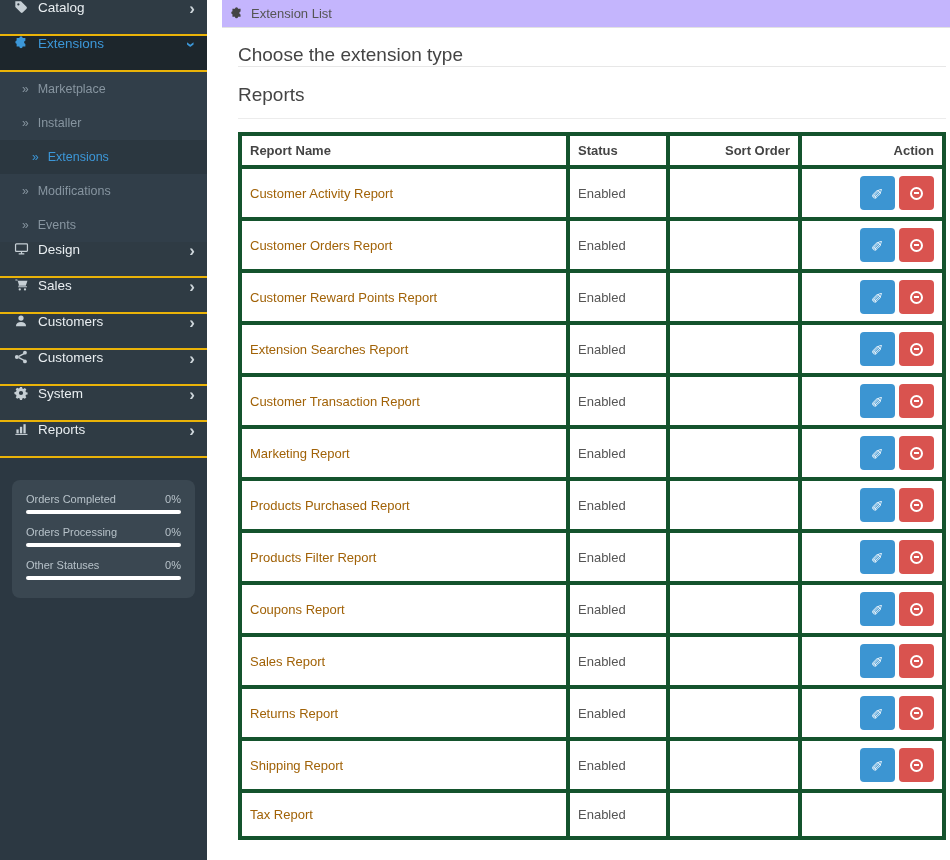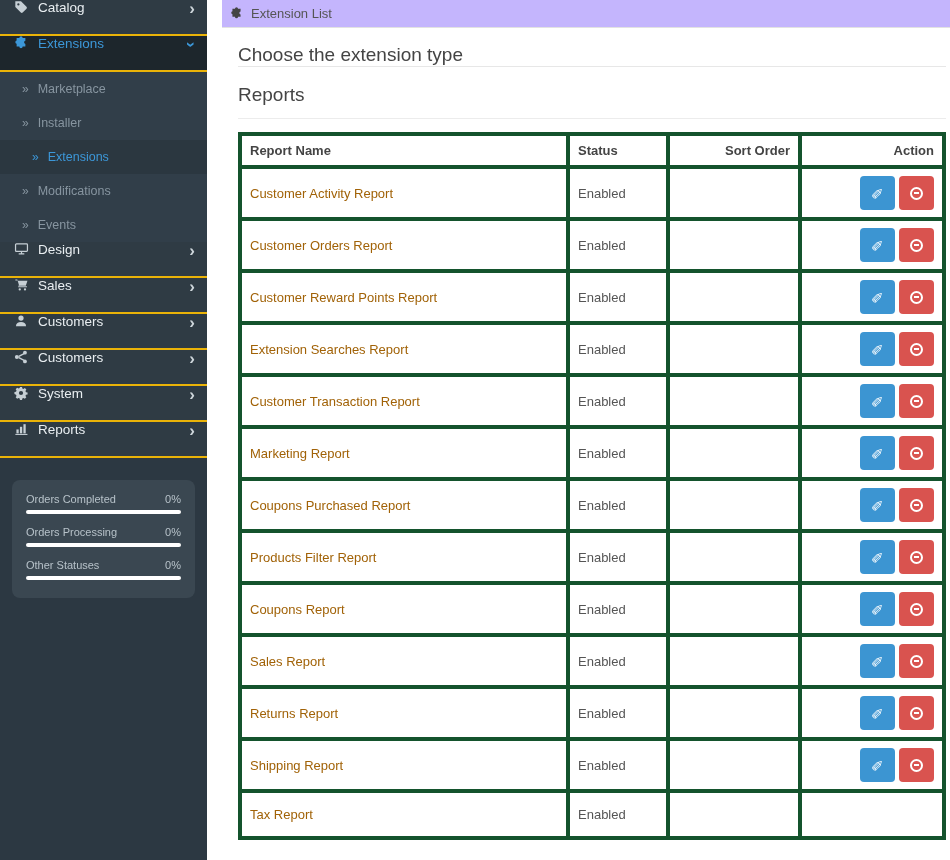--- a/index.html
+++ b/index.html
@@ -292,7 +292,7 @@
                 </button></td>
             </tr>
             <tr>
-              <td class="c-name">Coupons Purchased Report</td>
+              <td class="c-name">Products Purchased Report</td>
               <td class="c-status">Enabled</td>
               <td class="c-sort"></td>
               <td class="c-action"><button class="btn-action btn-edit">

